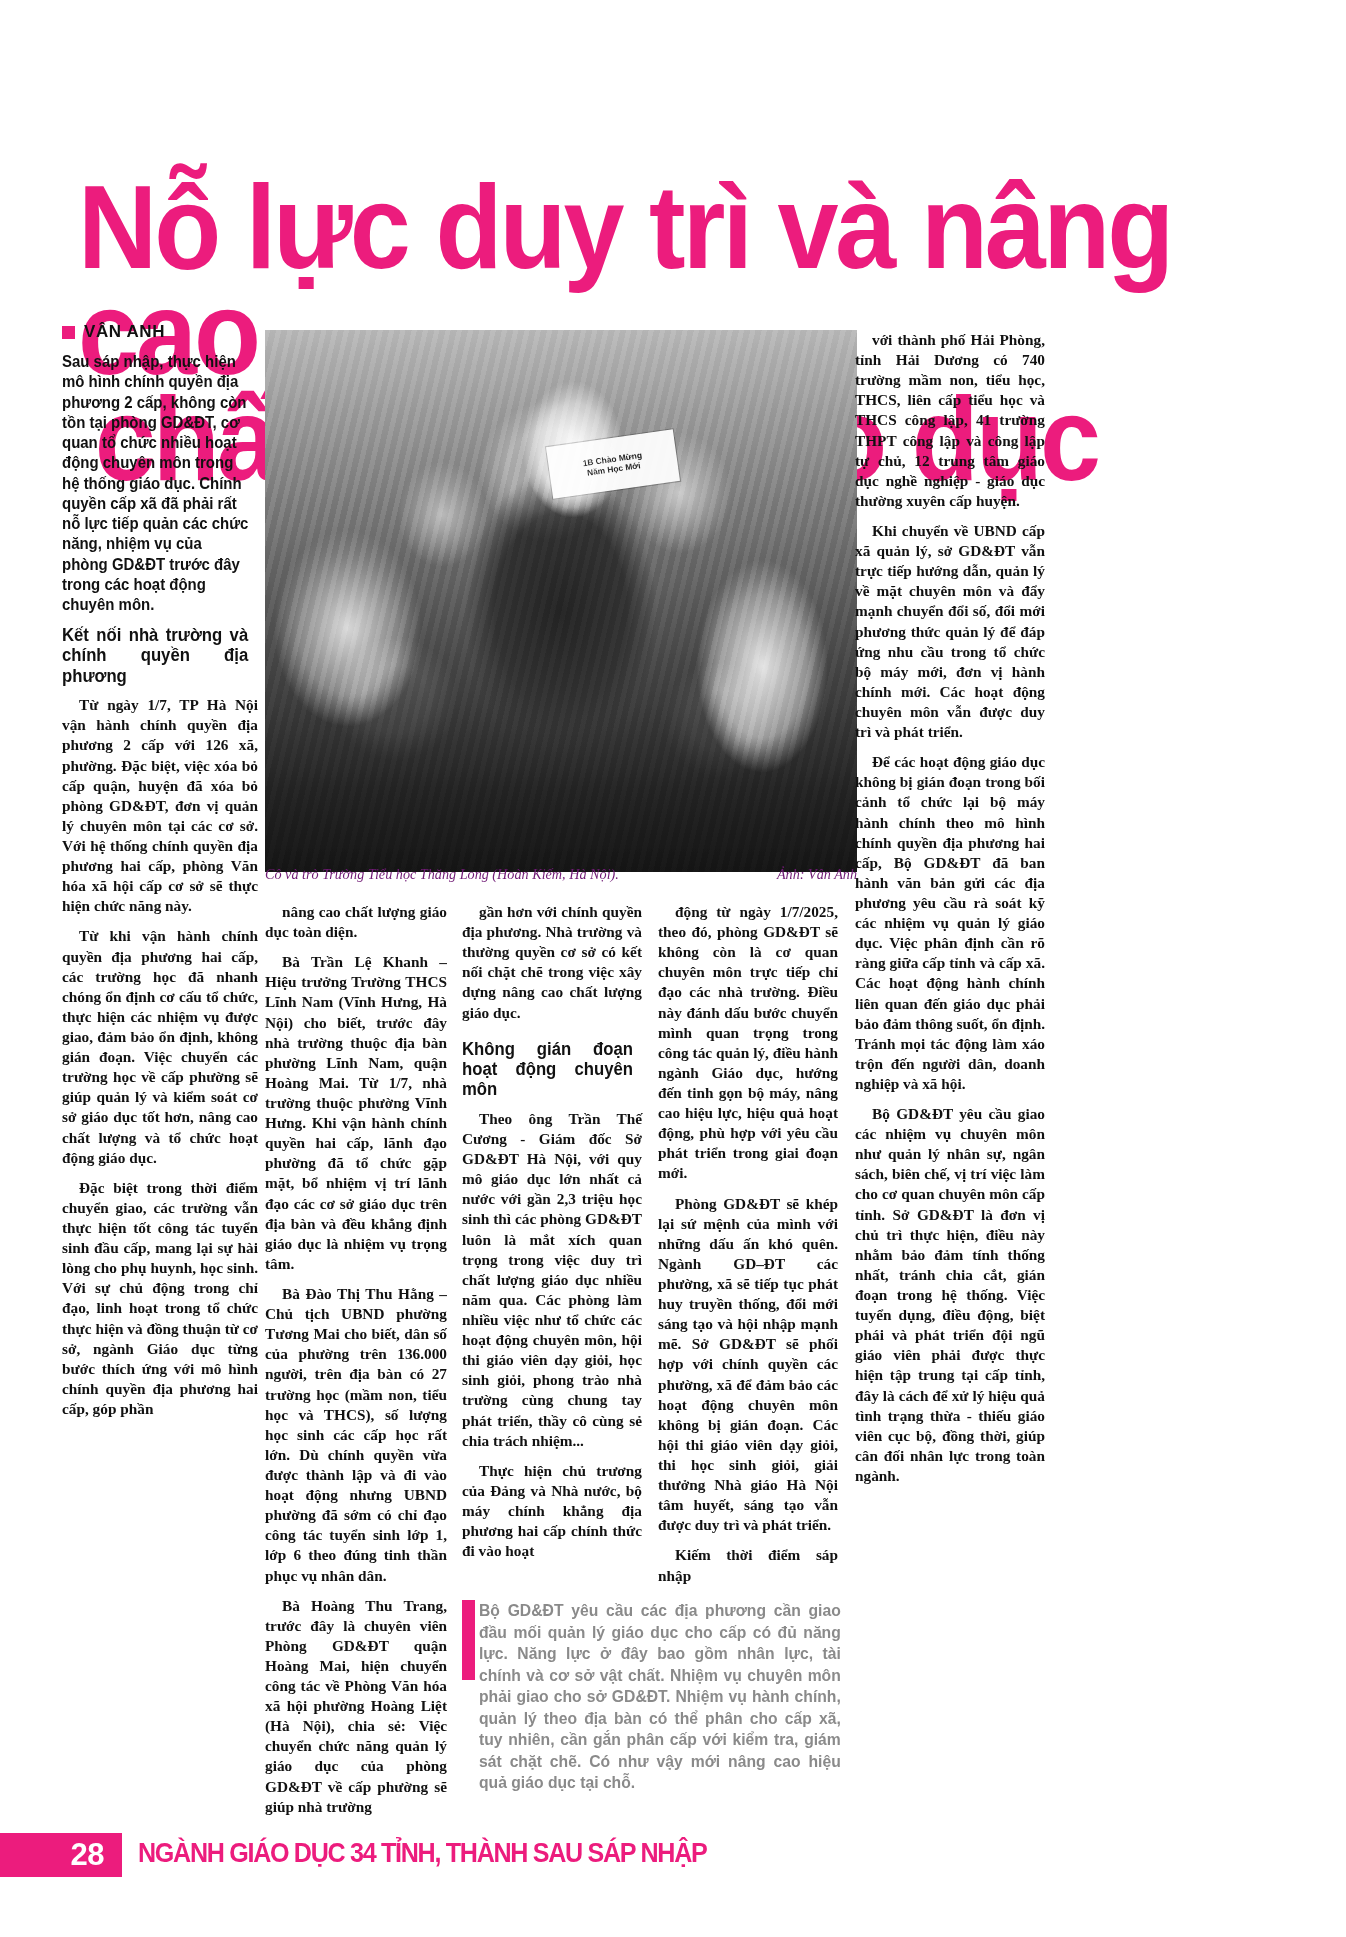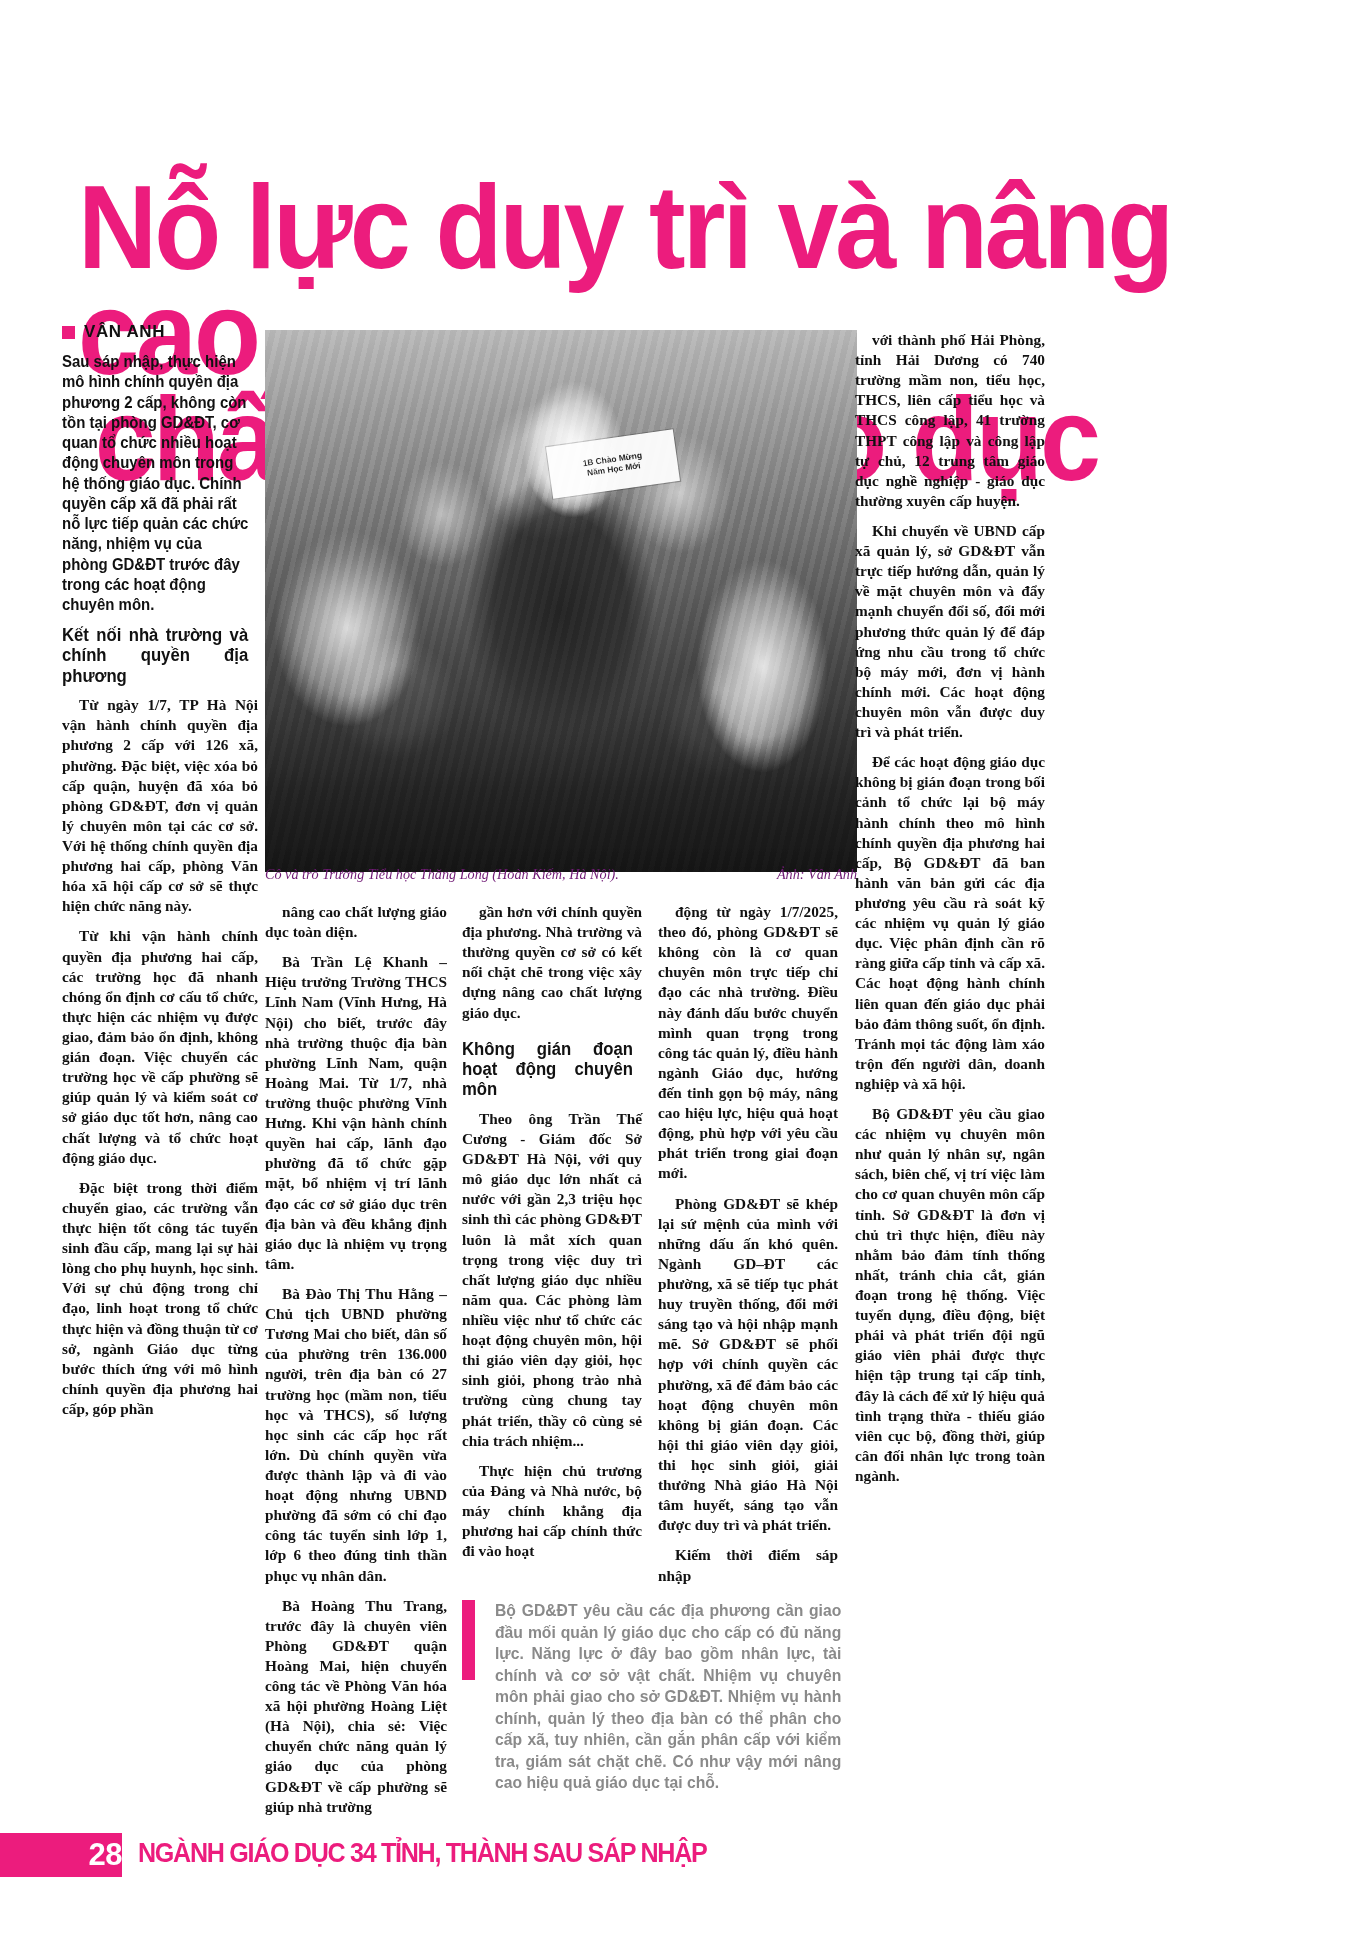--- a/index.html
+++ b/index.html
@@ -111,7 +111,7 @@
   
   .pullquote {
     position:absolute; left:462px; top:1600px; width:390px;
-    display:flex; gap:20px;
+    display:flex; gap:4px;
   }
   .pullquote .bar { width:13px; min-width:13px; height:80px; background:#EC1C7D; }
   .pullquote .qtext {

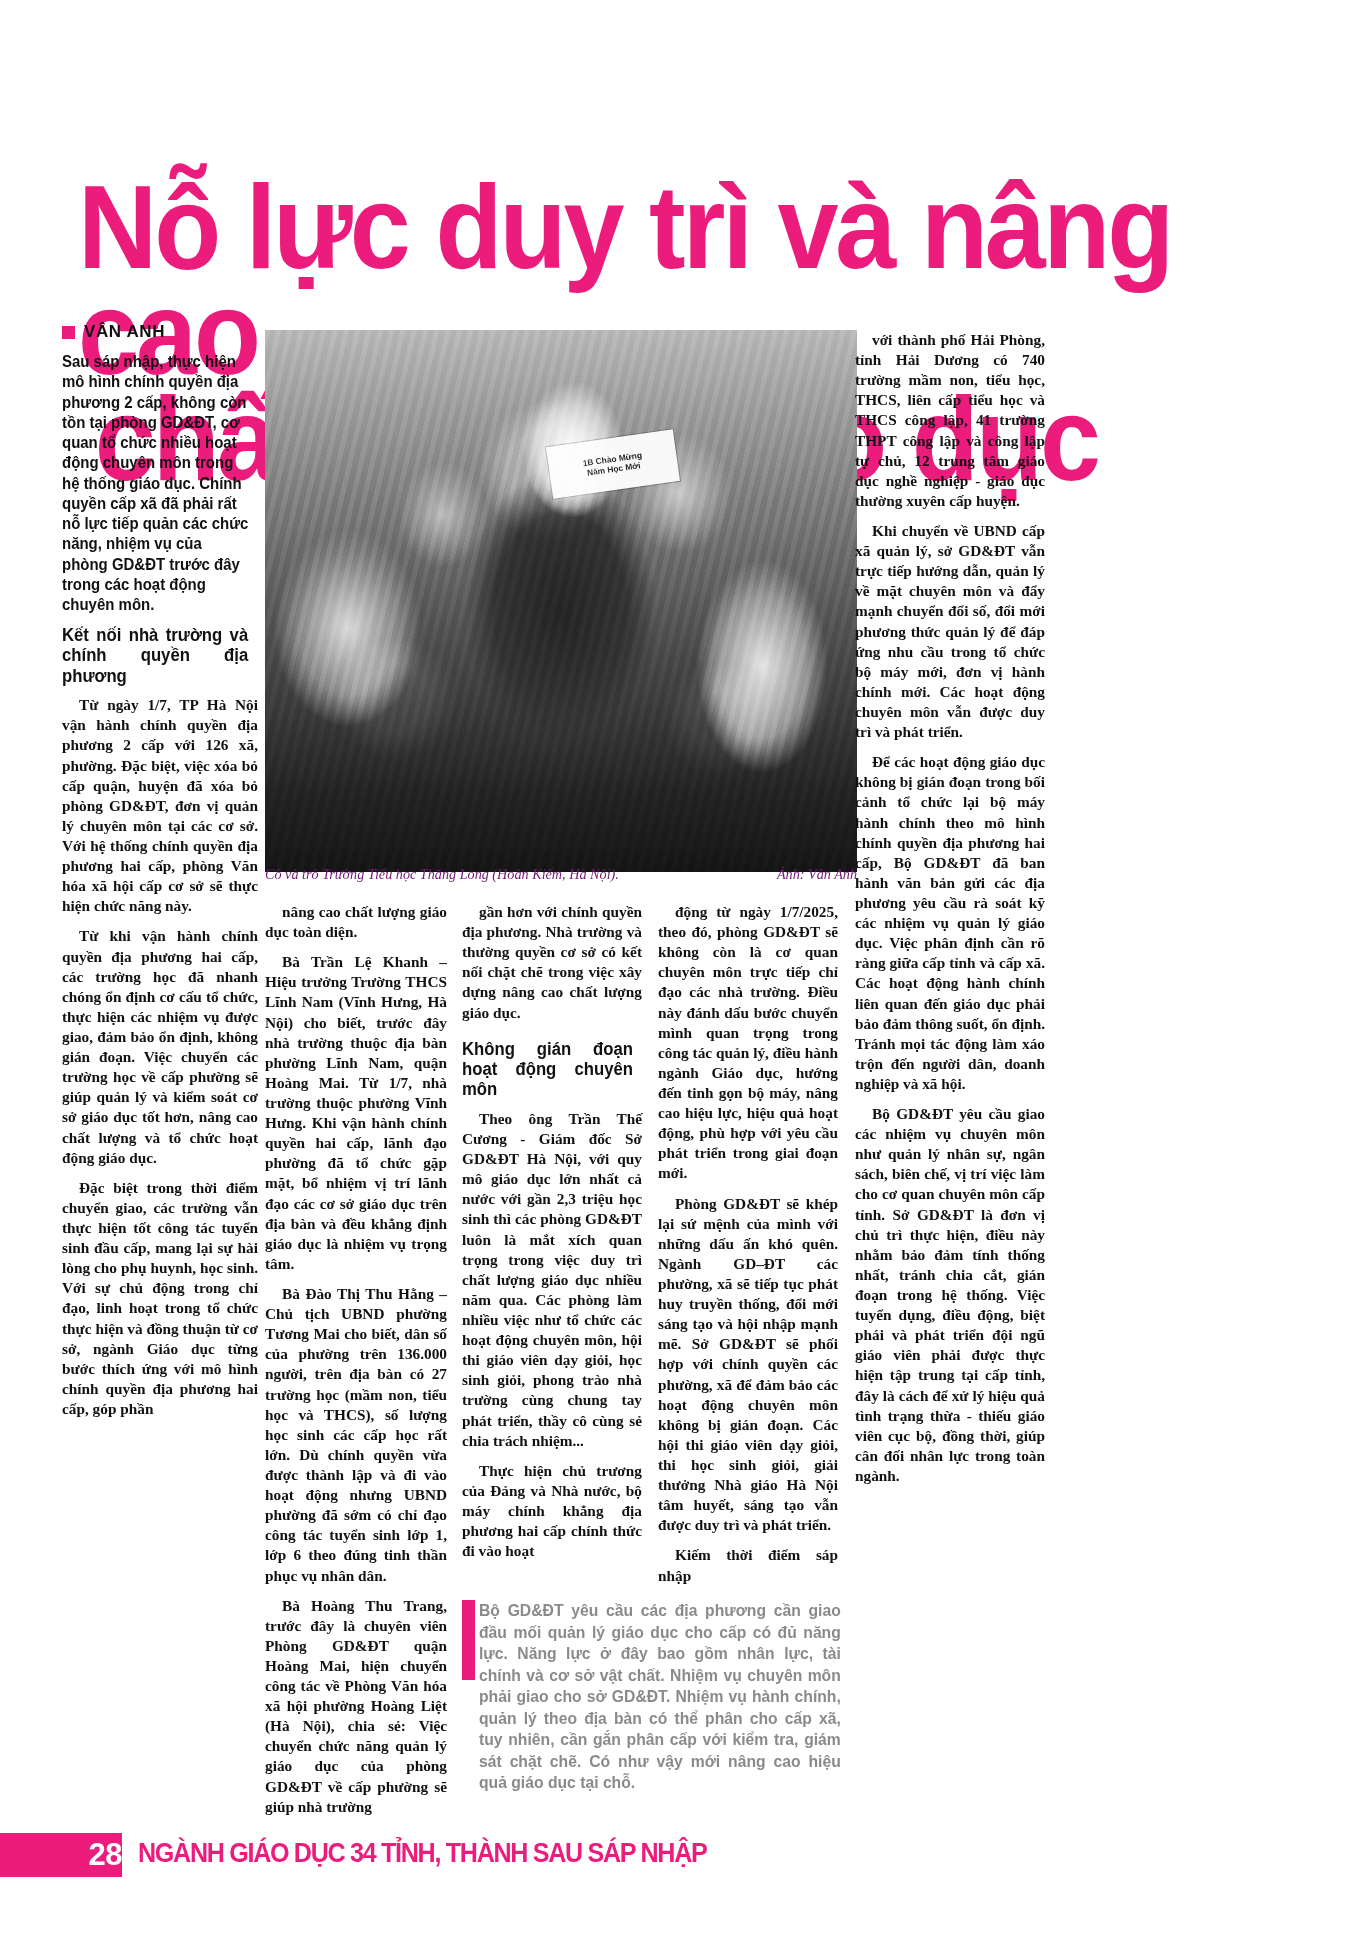--- a/index.html
+++ b/index.html
@@ -128,6 +128,7 @@
     position:absolute; left:0; top:0; width:122px; height:44px;
     background:#EC1C7D;
     display:flex; align-items:center; justify-content:flex-end;
+    padding-right:18px;
   }
   .footer .pagenum {
     font-family:"Liberation Sans", sans-serif;

